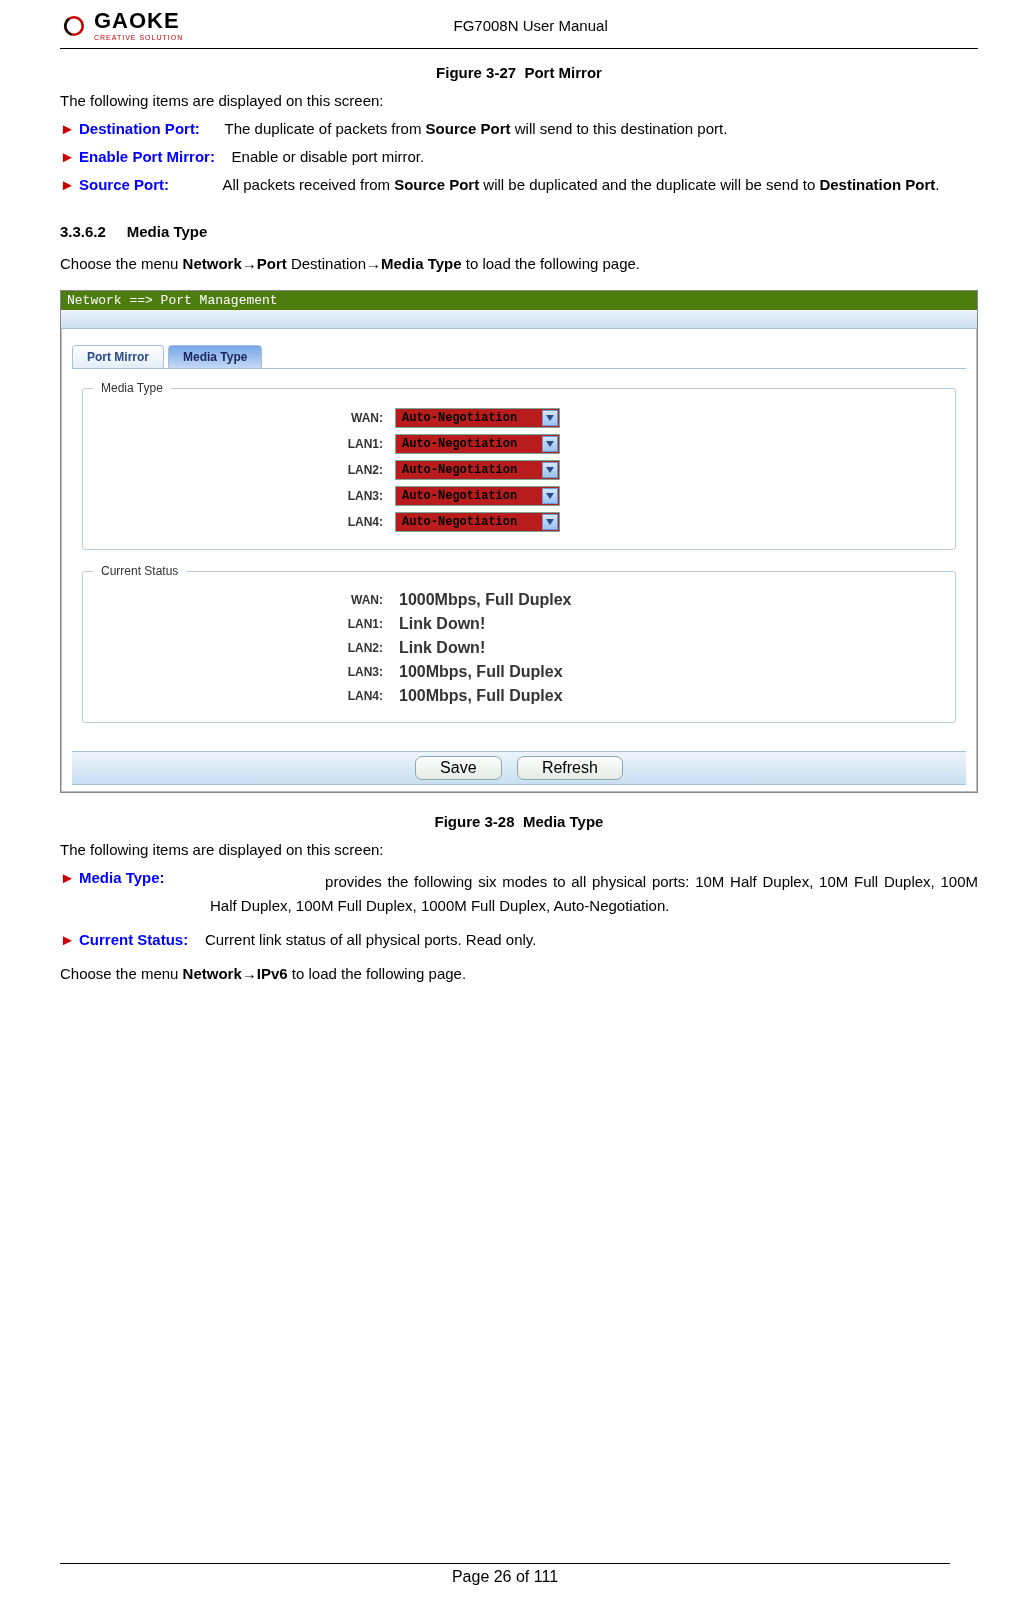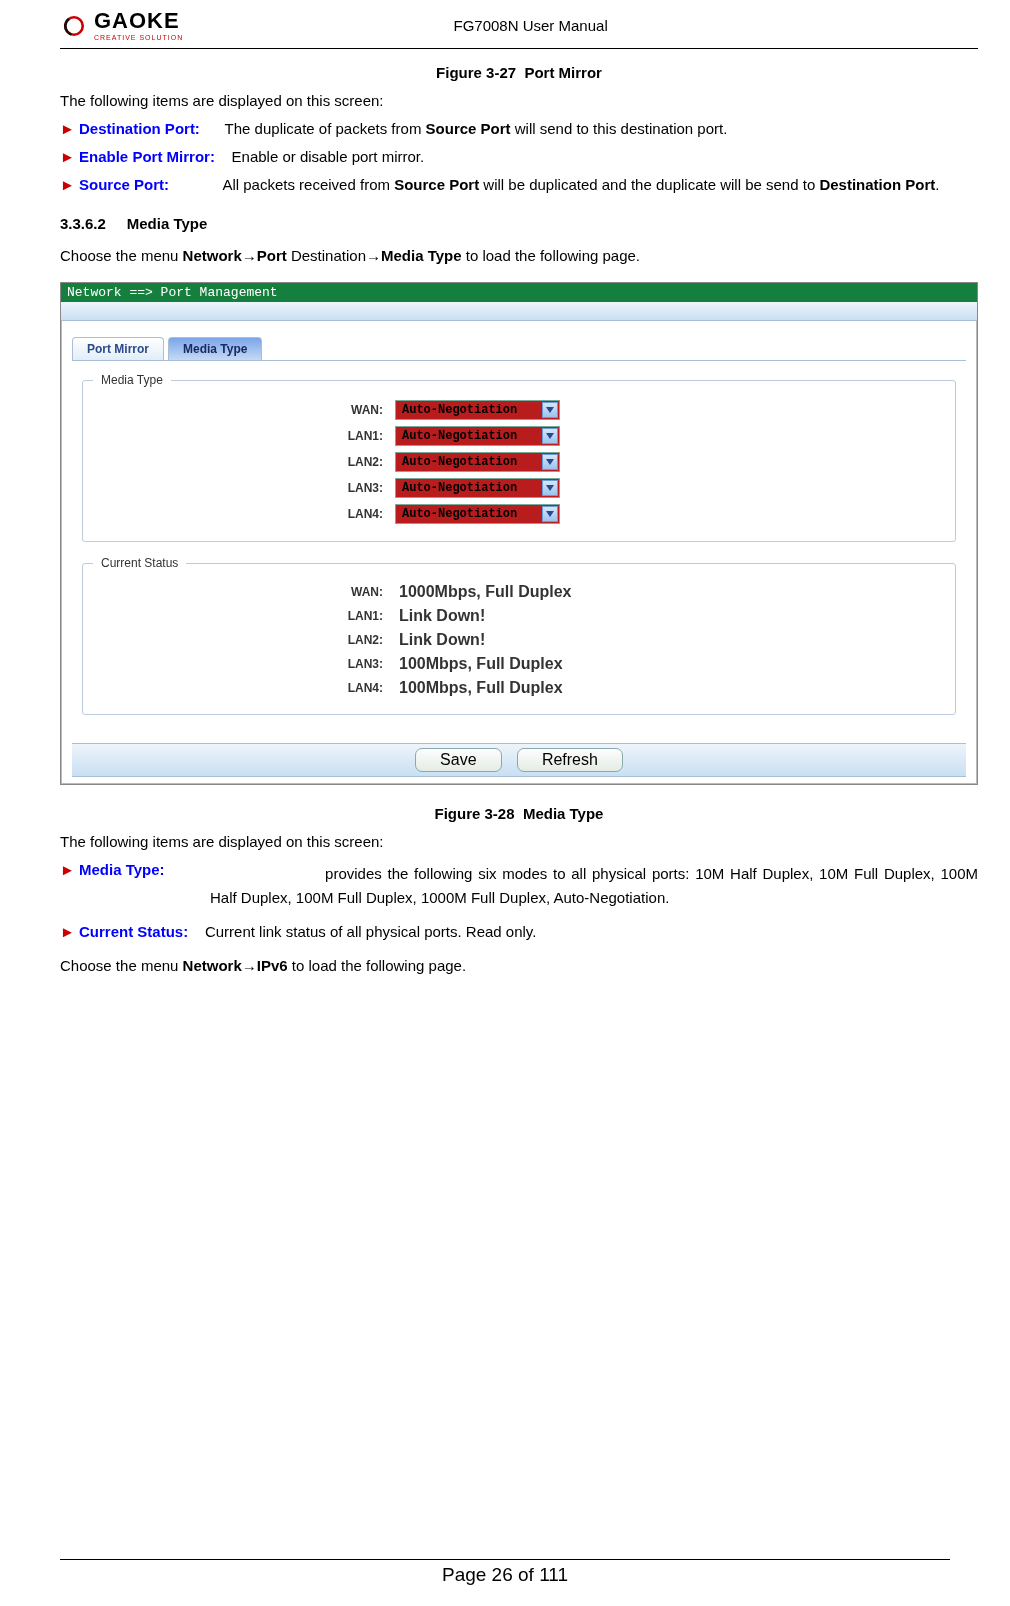--- a/index.html
+++ b/index.html
@@ -62,7 +62,7 @@
   .body-line { margin: 4px 0; line-height: 1.6; }
   .arrow-red { color: #c00; font-weight: bold; }
   .term-blue { color: #00f; font-weight: bold; }
-  .section-hdr { font-weight: bold; margin: 18px 0 12px 0; }
+  .section-hdr { font-weight: bold; margin: 26px 0 12px 0; }
   .menu-path { margin: 10px 0 14px 0; line-height: 1.6; }
   .screenshot {
     border: 1px solid #888;

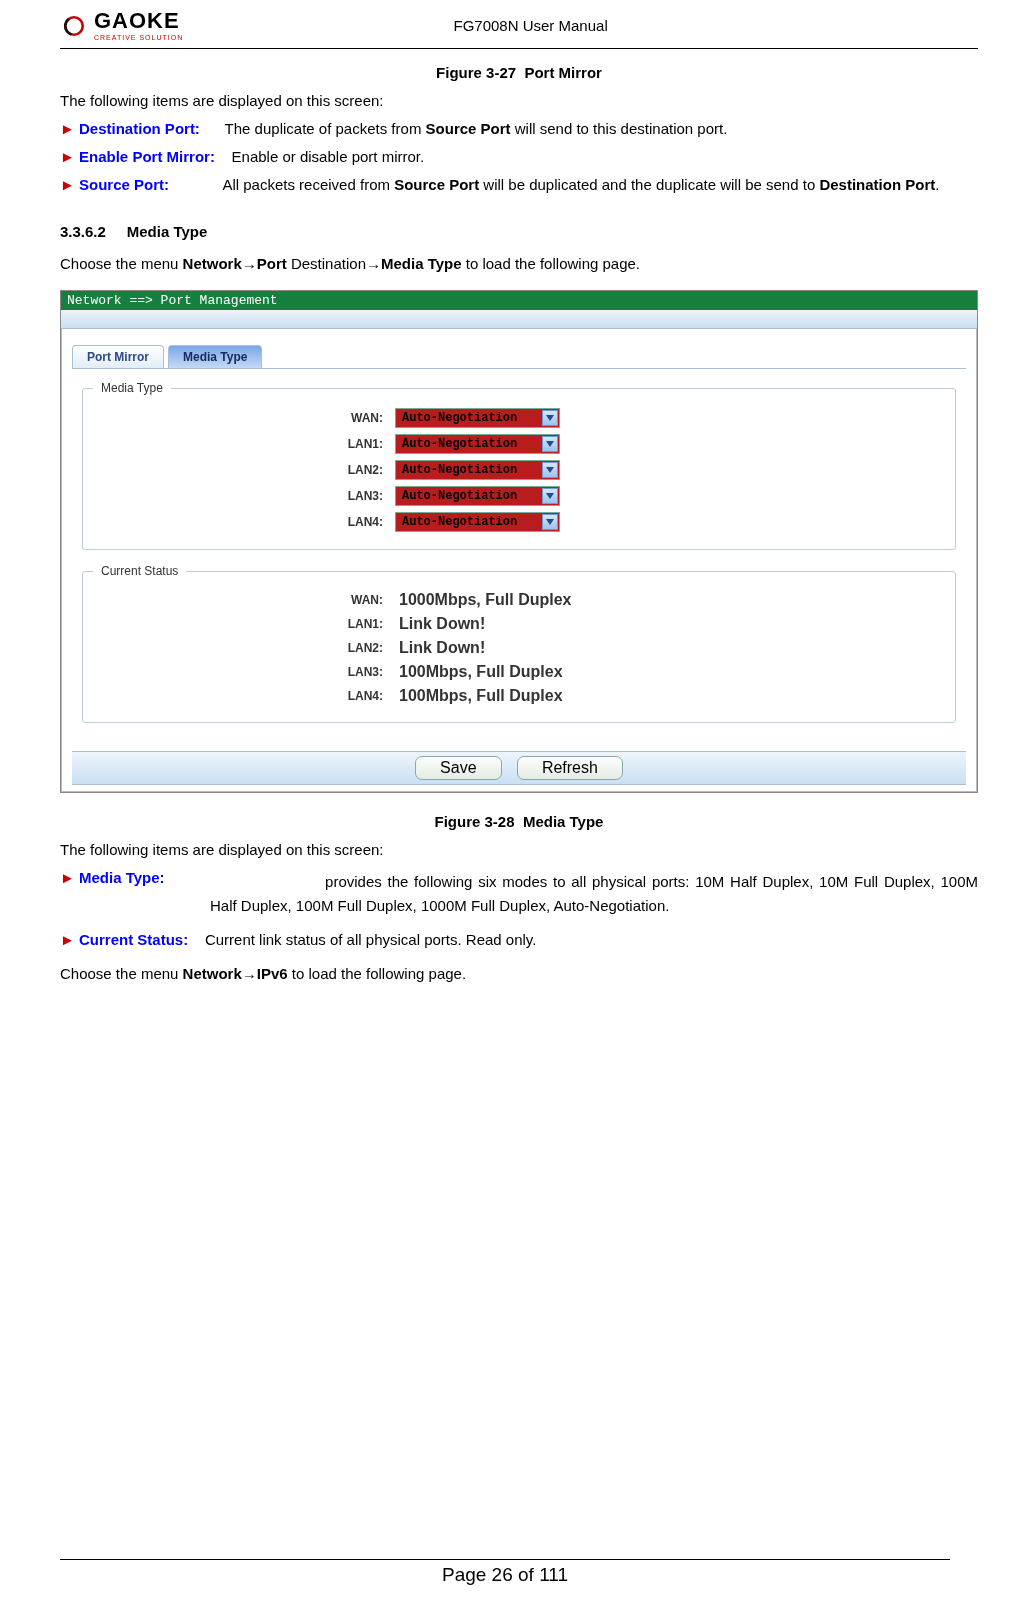--- a/index.html
+++ b/index.html
@@ -71,7 +71,7 @@
     font-size: 12px;
   }
   .breadcrumb-bar {
-    background: #15803d;
+    background: #4d7c0f;
     color: #fff;
     font-family: "Courier New", monospace;
     font-size: 13px;

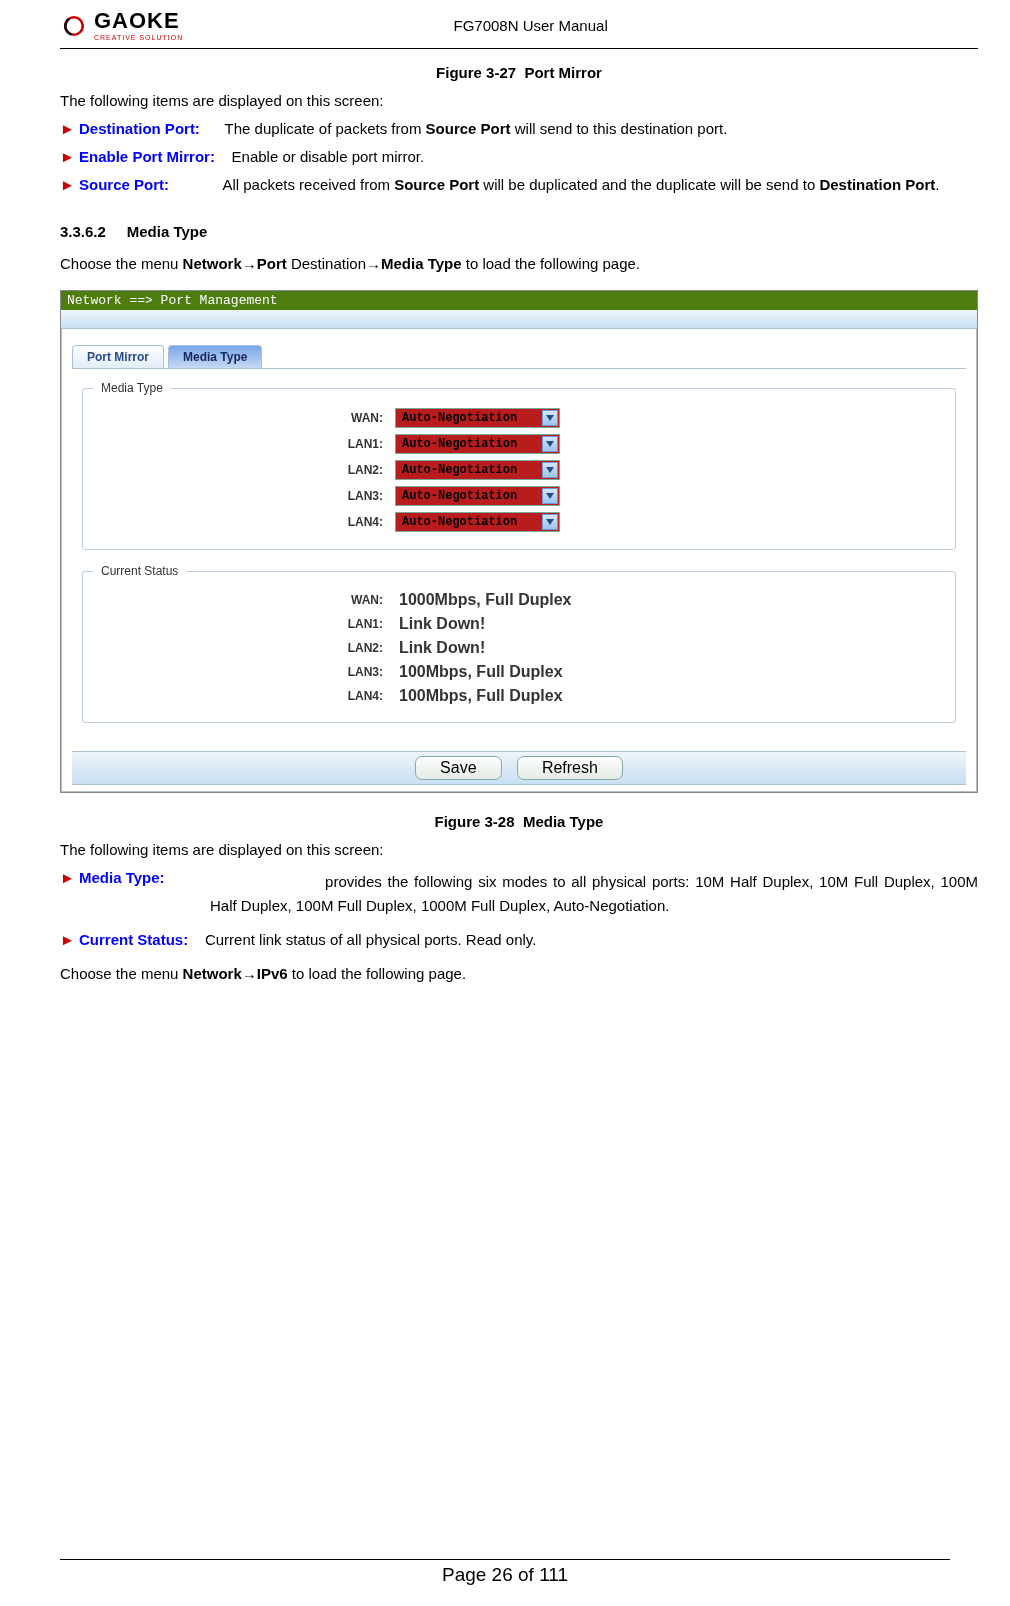--- a/index.html
+++ b/index.html
@@ -195,7 +195,7 @@
     bottom: 20px;
     left: 0; right: 0;
     text-align: center;
-    font-size: 19px;
+    font-size: 16px;
   }
   .footer-line {
     border-top: 1px solid #000;

